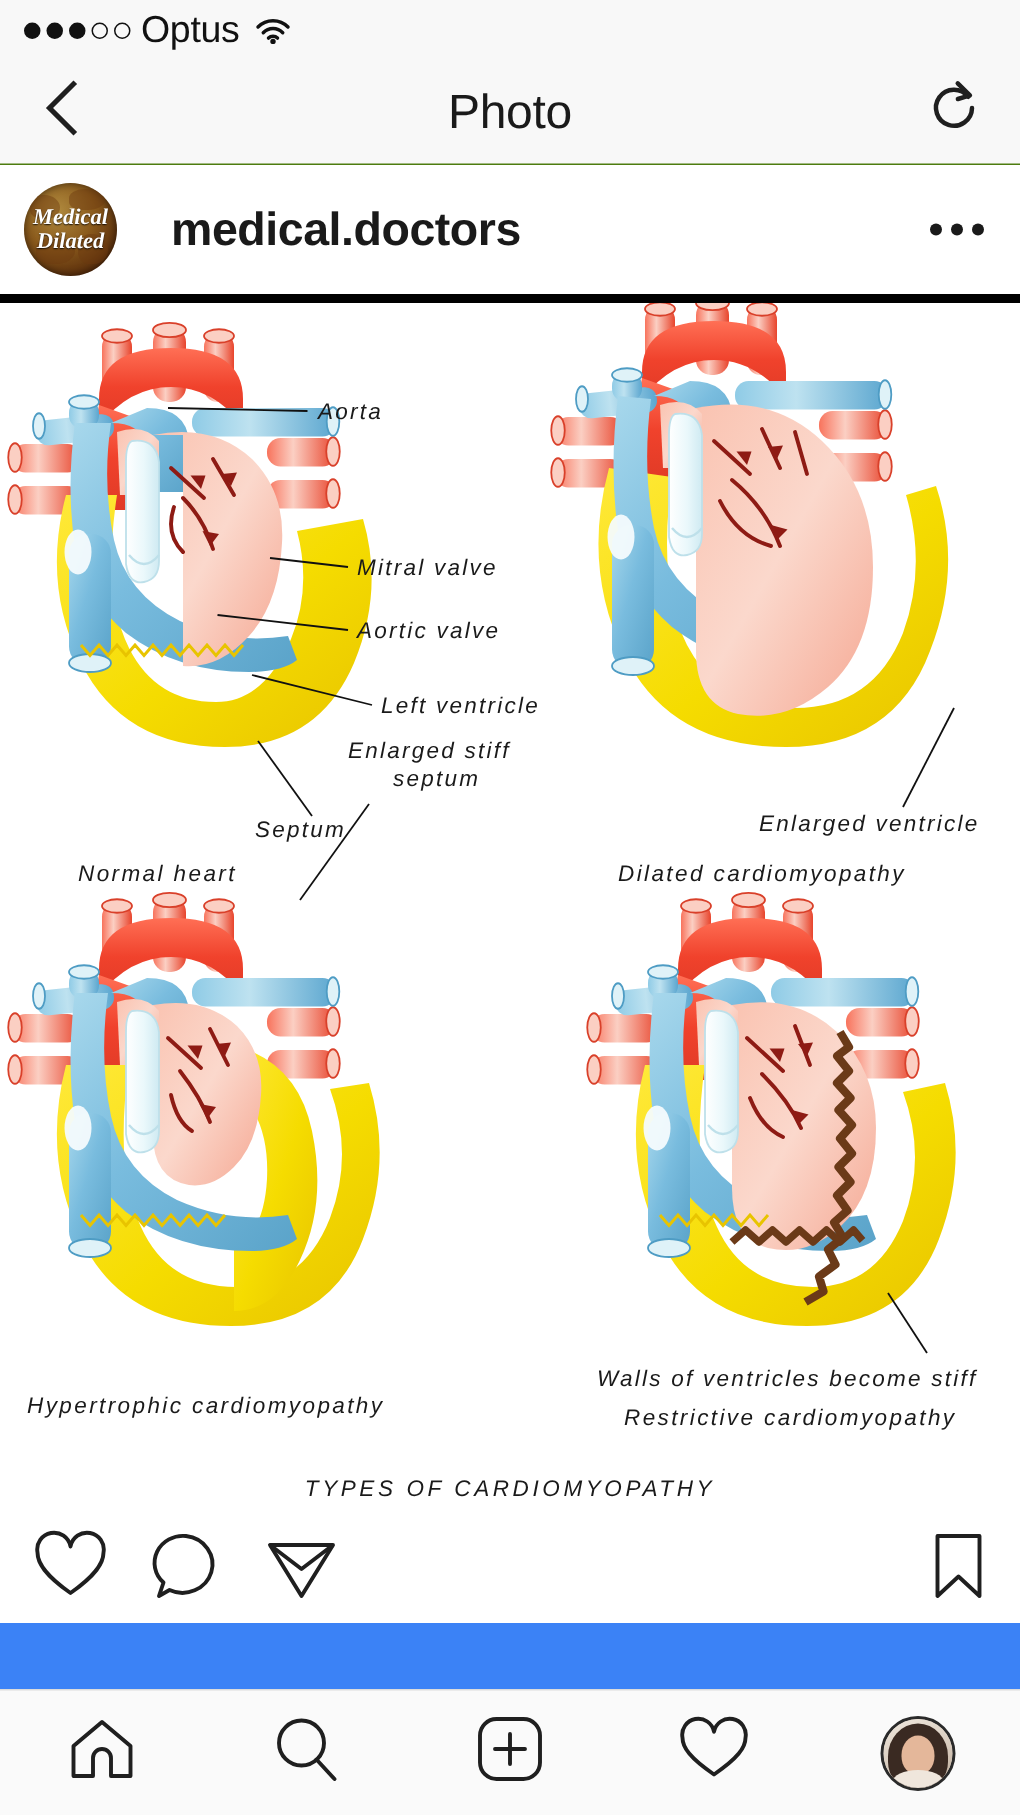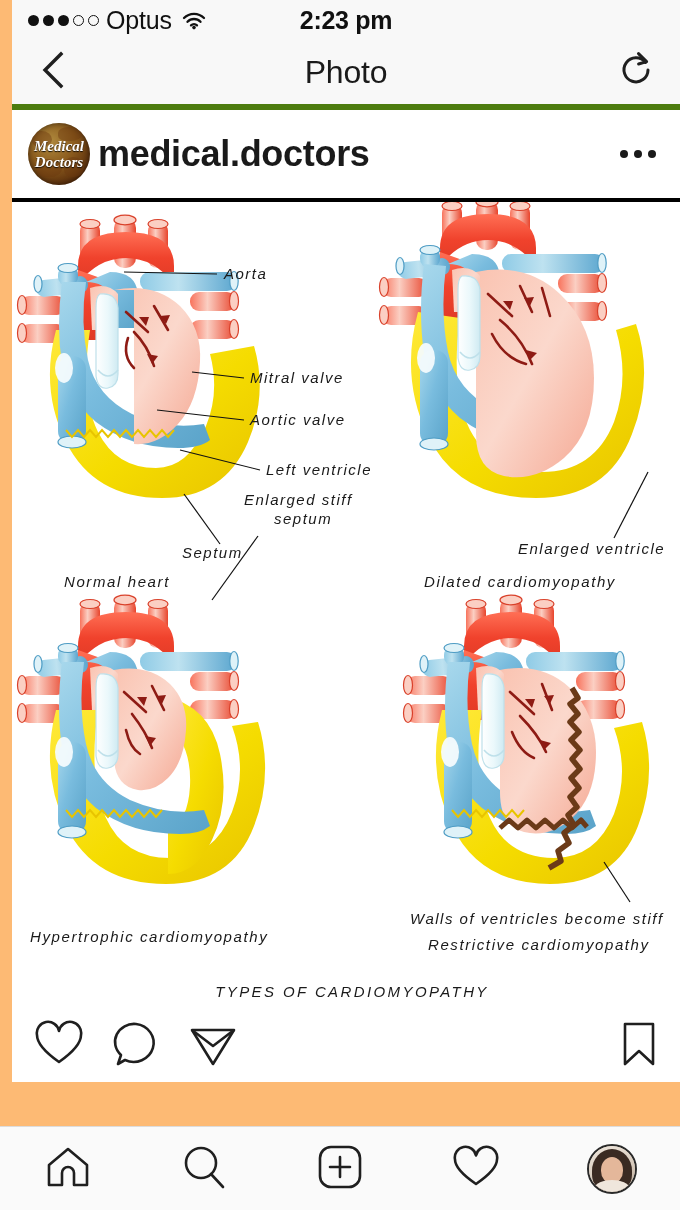--- a/index.html
+++ b/index.html
@@ -9,7 +9,7 @@
     font-family: "Liberation Sans", sans-serif;
     -webkit-font-smoothing: antialiased;
   }
-  .phone { position: relative; width: 680px; height: 1210px; overflow: hidden; background: #fdba74; padding-left: 12px; }
+  .phone { position: relative; width: 680px; height: 1210px; overflow: hidden; background: #3b82f6; }
 
   
   .statusbar {

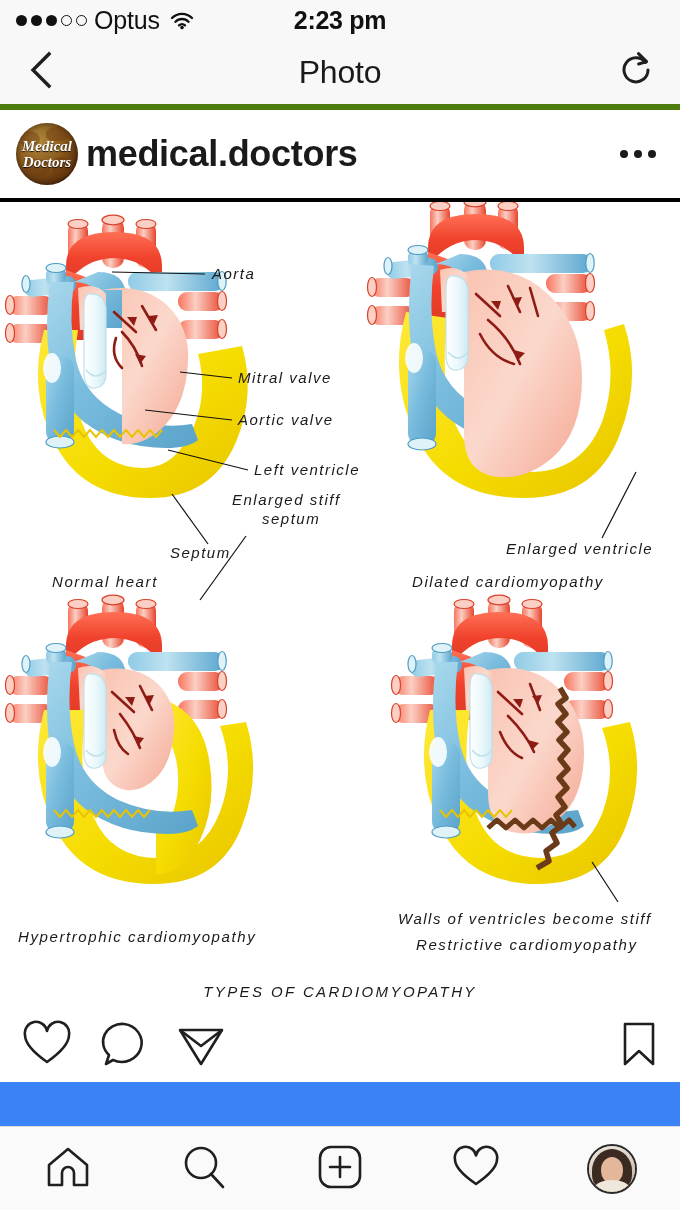--- a/index.html
+++ b/index.html
@@ -163,7 +163,6 @@
       </span>
     </div>
 
-    <div class="sb-center">2:23 pm</div>
 
   </div>
 

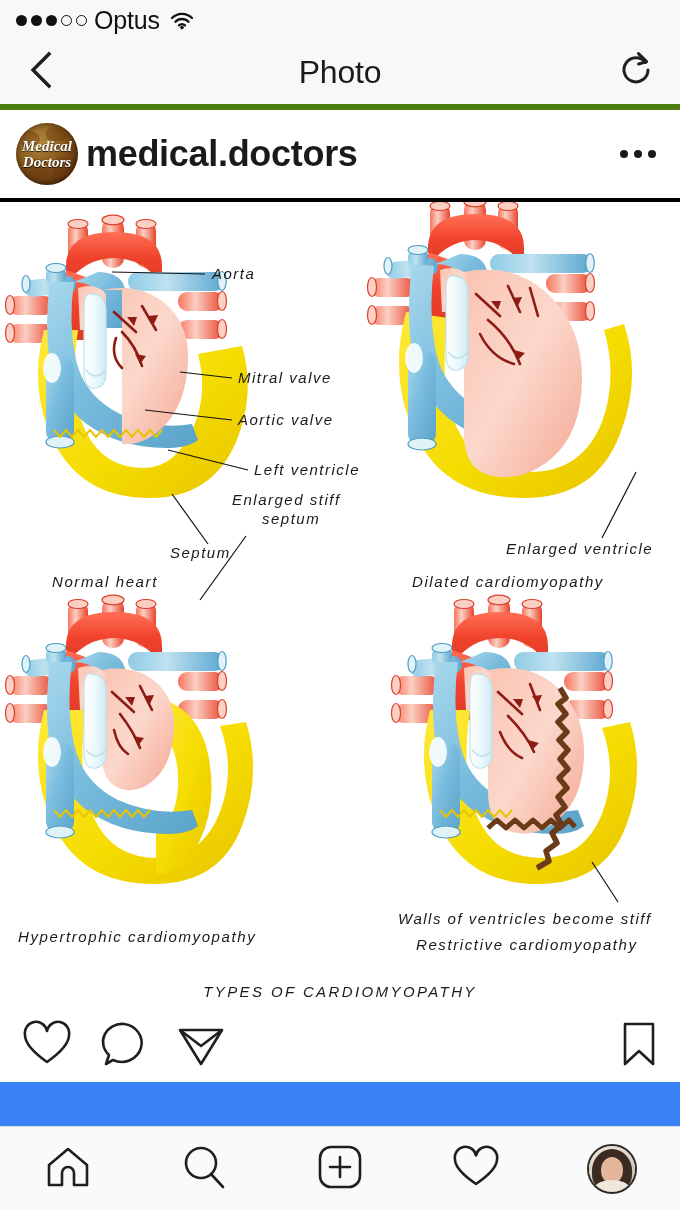--- a/index.html
+++ b/index.html
@@ -46,7 +46,7 @@
   
   .navbar {
     height: 70px; background: #f8f8f8;
-    border-bottom: 6px solid #4d7c0f;
+    border-bottom: 1px solid #4d7c0f;
     display: flex; align-items: center; padding: 0 26px;
     position: relative;
   }

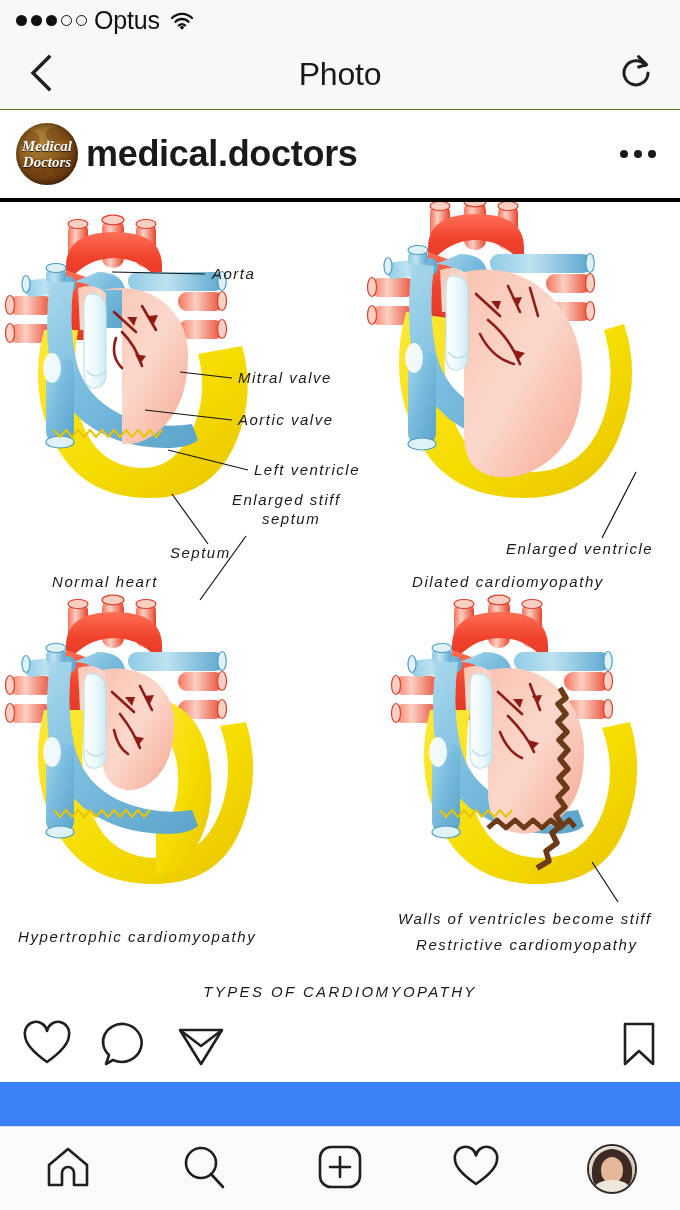--- a/index.html
+++ b/index.html
@@ -60,7 +60,7 @@
   
   .post-header {
     height: 92px; display: flex; align-items: center;
-    padding: 0 16px; border-bottom: 4px solid #000000;
+    padding: 0 16px; border-bottom: 6px solid #000000;
     background: #fff;
   }
   .avatar {

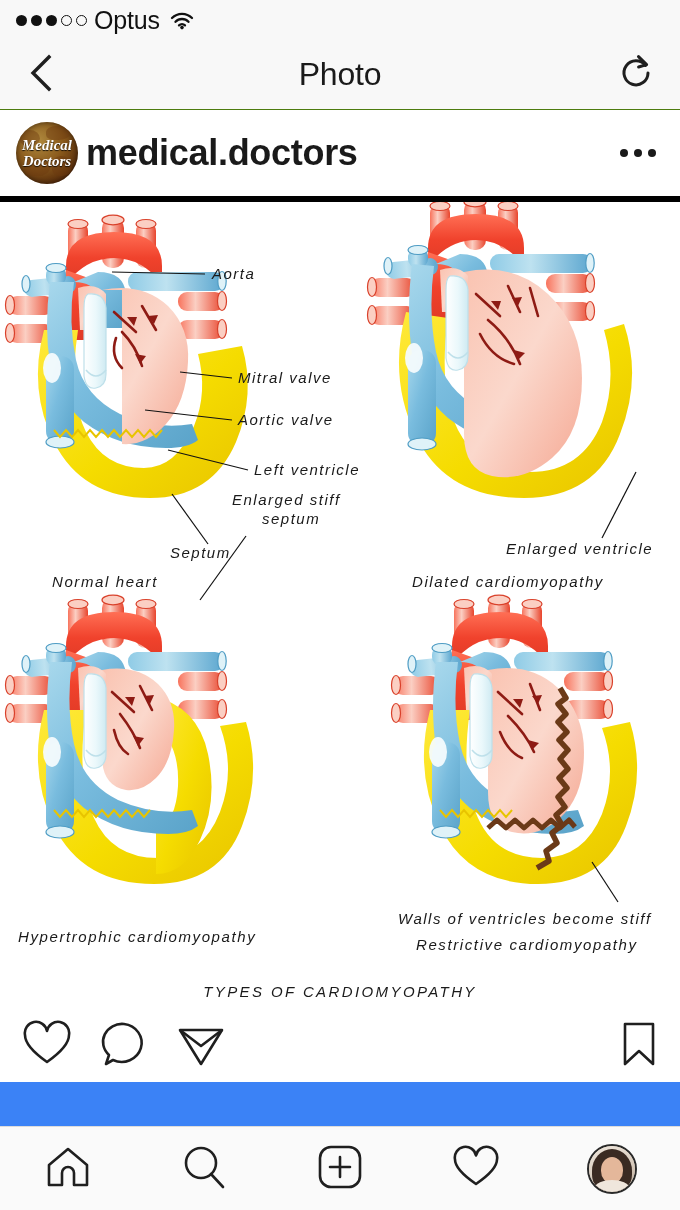--- a/index.html
+++ b/index.html
@@ -194,7 +194,7 @@
         <span class="b" style="left:36px;top:34px;width:20px;height:20px;"></span>
       </div>
       <span class="avatar-txt">Medical</span>
-      <span class="avatar-txt">Doctors</span>
+      <span class="avatar-txt">Dilated</span>
     </div>
     <div class="username">medical.doctors</div>
     <div class="more-btn">

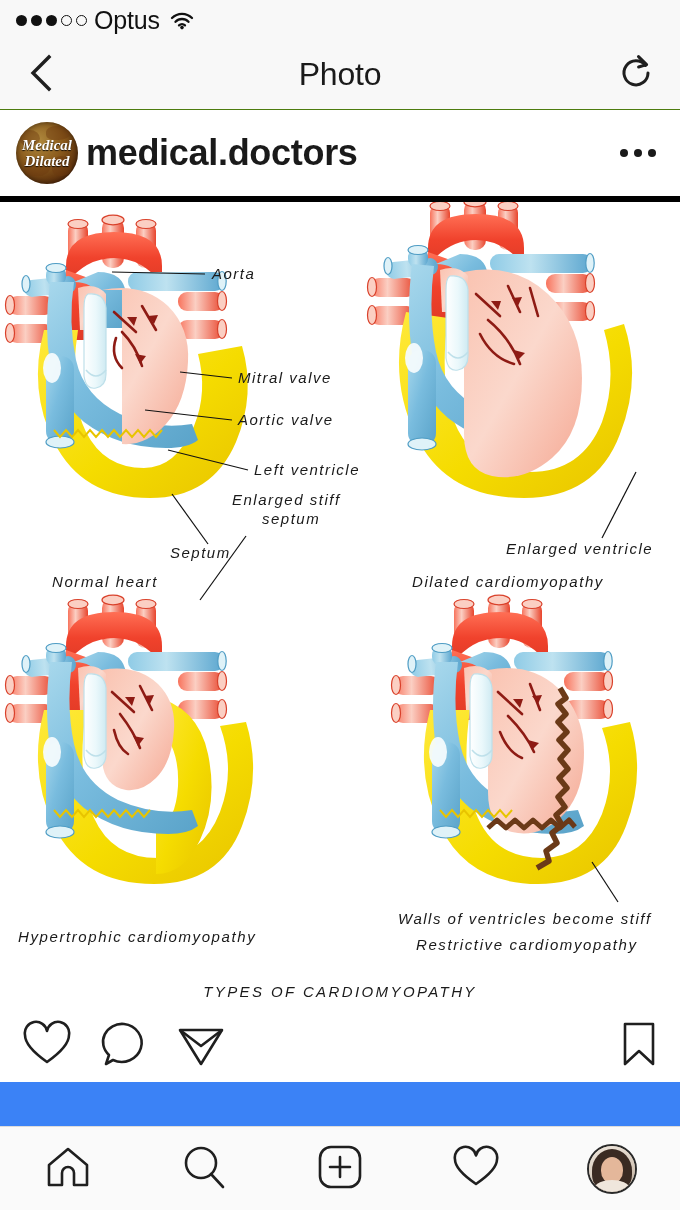--- a/index.html
+++ b/index.html
@@ -80,7 +80,7 @@
     text-shadow: 0 1px 1px rgba(0,0,0,.85);
   }
   .username {
-    margin-left: 8px; font-size: 36px; font-weight: bold;
+    margin-left: 36px; font-size: 31px; font-weight: bold;
     color: #1a1a1a; letter-spacing: -.3px;
   }
   .more-btn {

